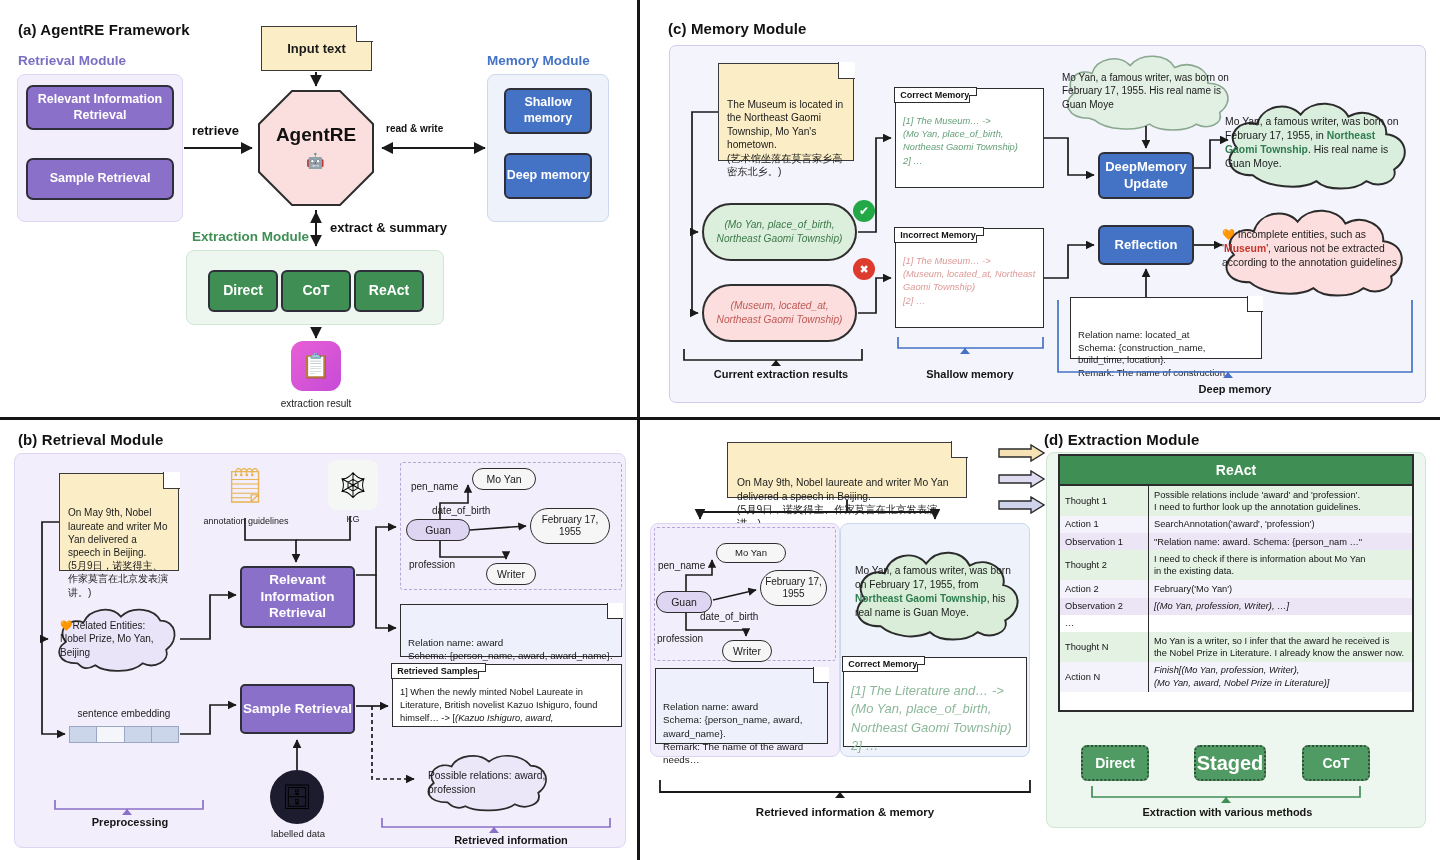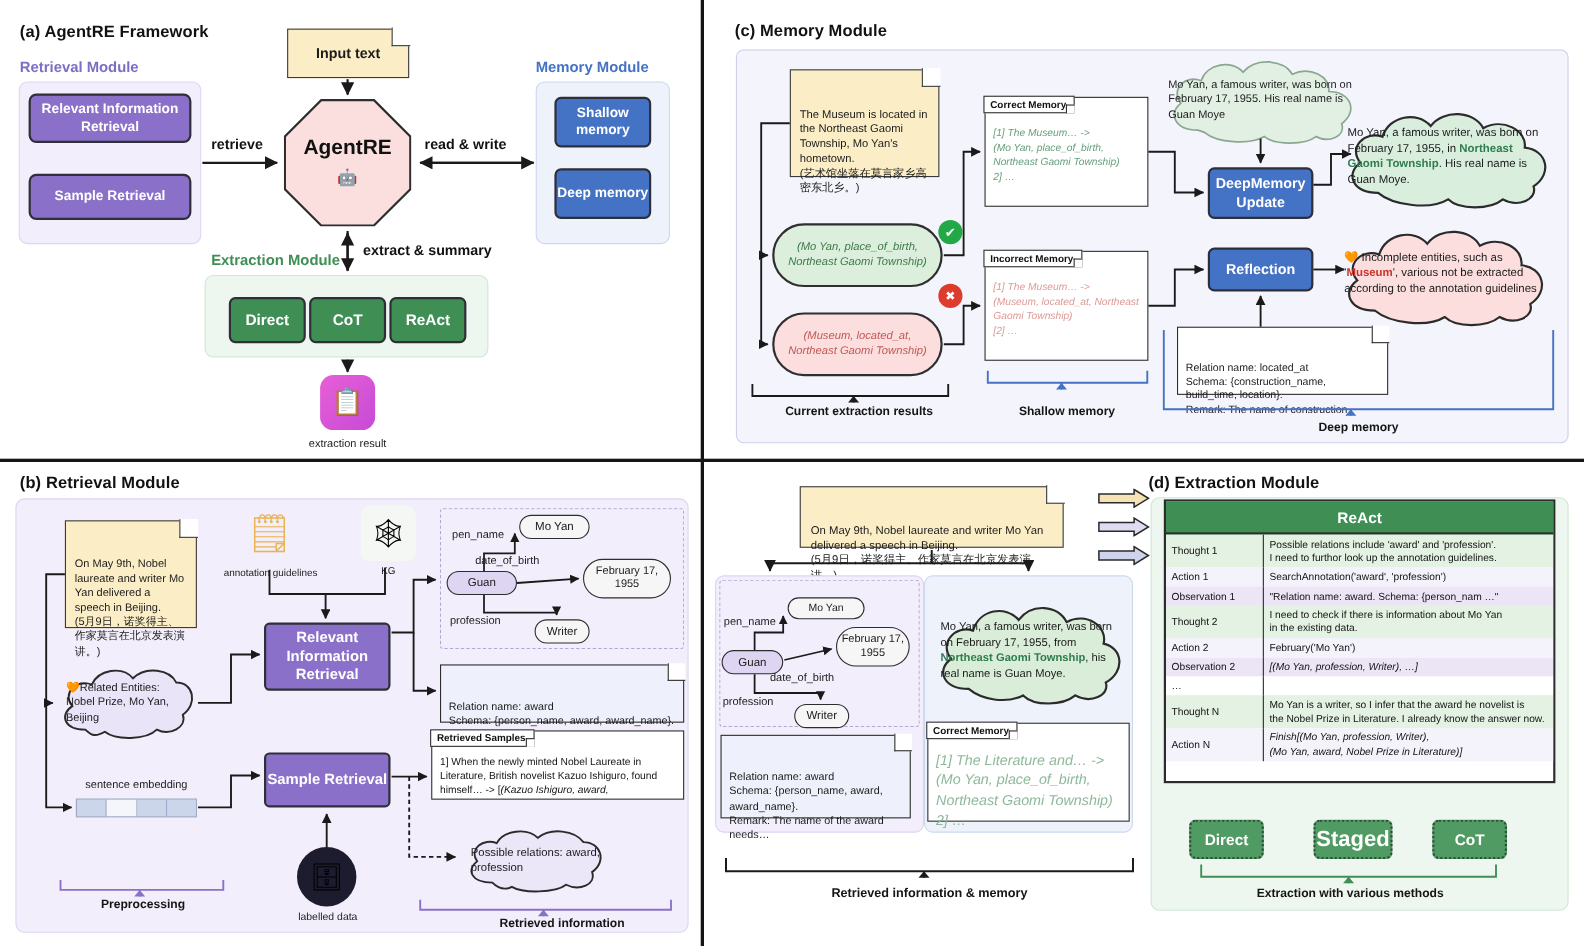--- a/index.html
+++ b/index.html
@@ -136,7 +136,7 @@
   <div class="abs btn-green" style="left:354px;top:270px;width:70px;height:42px;font-size:14px;">ReAct</div>
 
   <div class="abs" style="left:192px;top:123px;font-size:13px;font-weight:bold;color:#111;">retrieve</div>
-  <div class="abs" style="left:386px;top:123px;font-size:13px;font-weight:bold;color:#111;">read &amp; write</div>
+  <div class="abs" style="left:386px;top:123px;font-size:10px;font-weight:bold;color:#111;">read &amp; write</div>
   <div class="abs" style="left:330px;top:220px;font-size:13px;font-weight:bold;color:#111;">extract &amp; summary</div>
 
   <div class="abs" style="left:291px;top:341px;width:50px;height:50px;border-radius:12px;background:linear-gradient(135deg,#e85fd6,#c64bd6);display:flex;align-items:center;justify-content:center;font-size:24px;">📋</div>

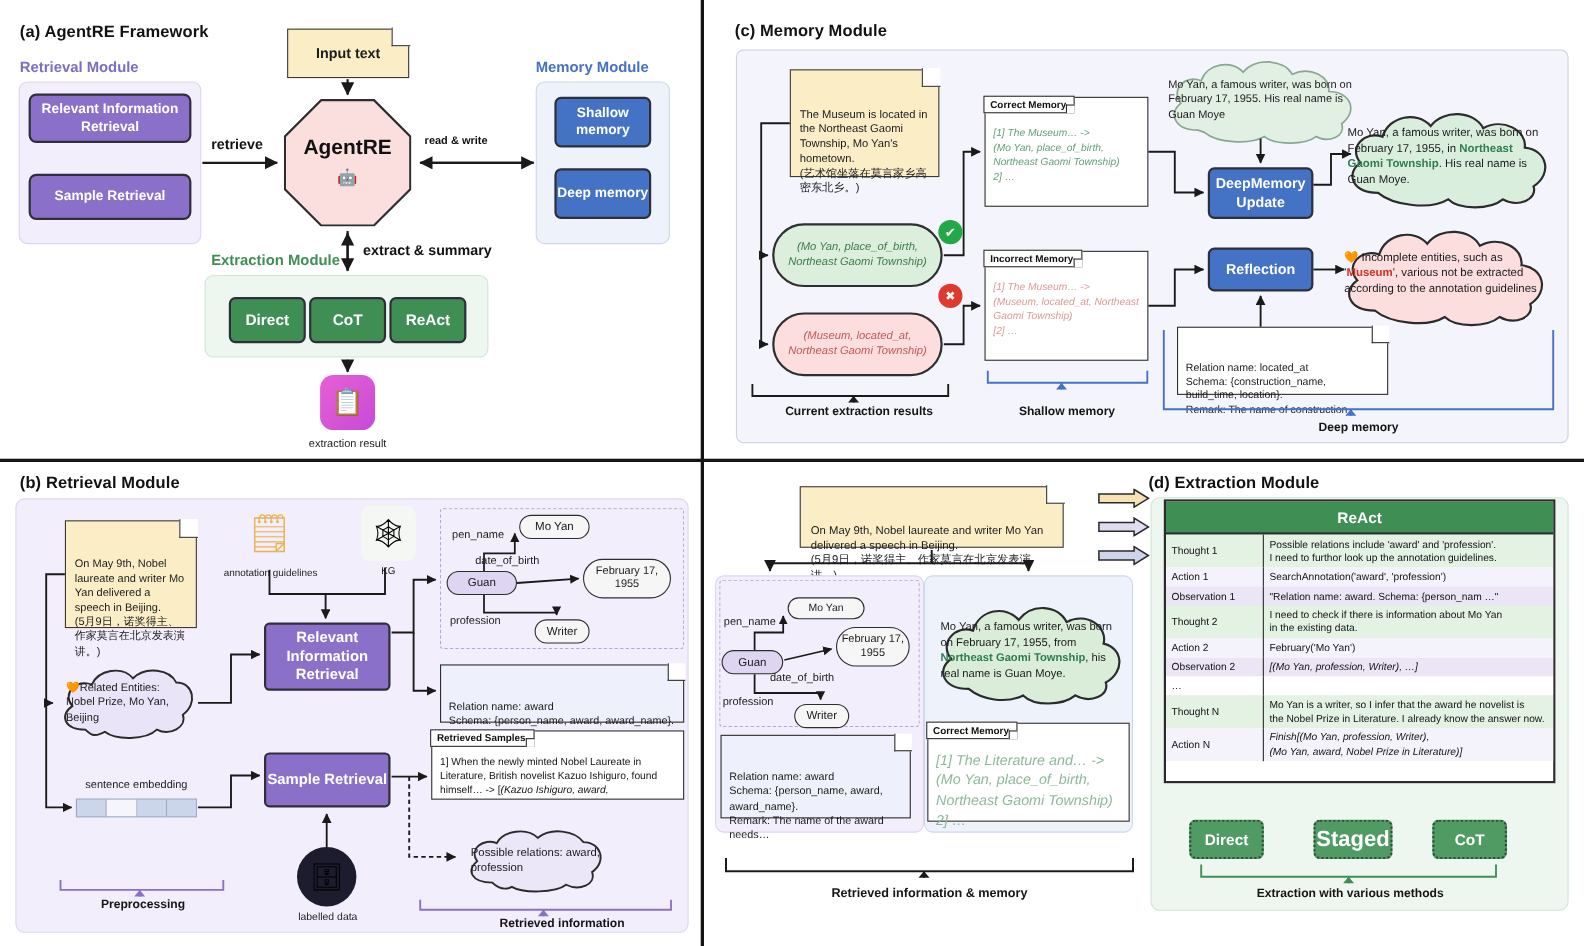--- a/index.html
+++ b/index.html
@@ -358,7 +358,7 @@
           </tr>
           <tr class="r-th">
             <td class="k">Thought N</td>
-            <td style="white-space: pre-line;">Mo Yan is a writer, so I infer that the award he novelist is
+            <td style="white-space: pre-line;">Mo Yan is a writer, so I infer that the award he received is
 the Nobel Prize in Literature. I already know the answer now.</td>
           </tr>
           <tr class="r-ac">

